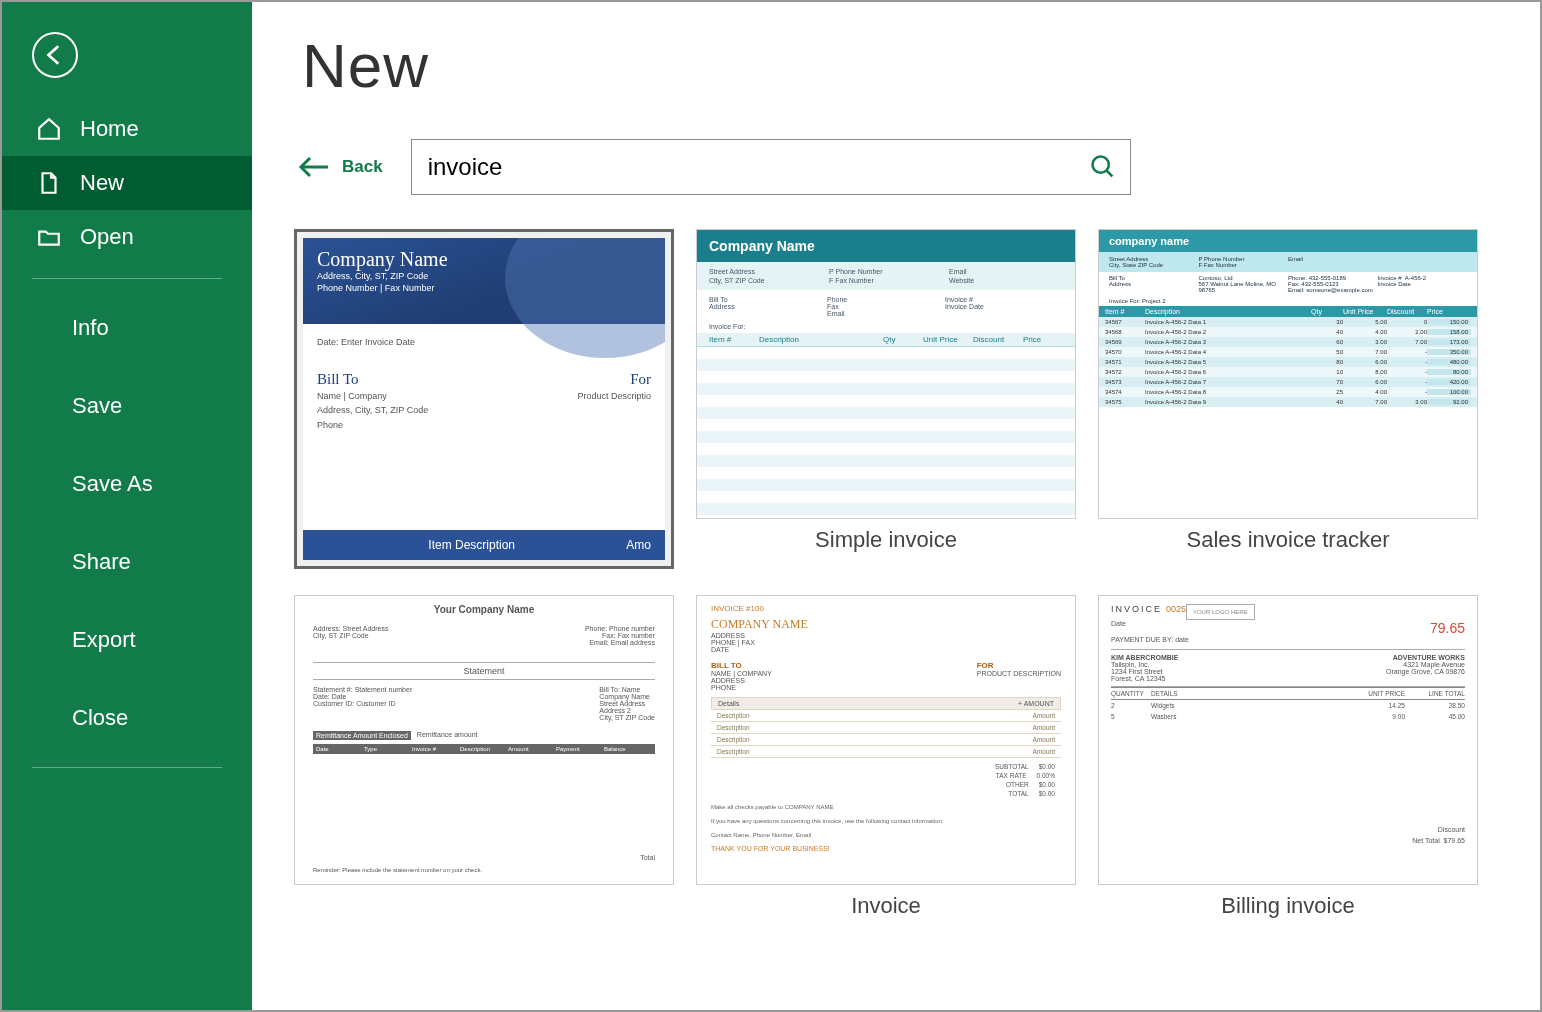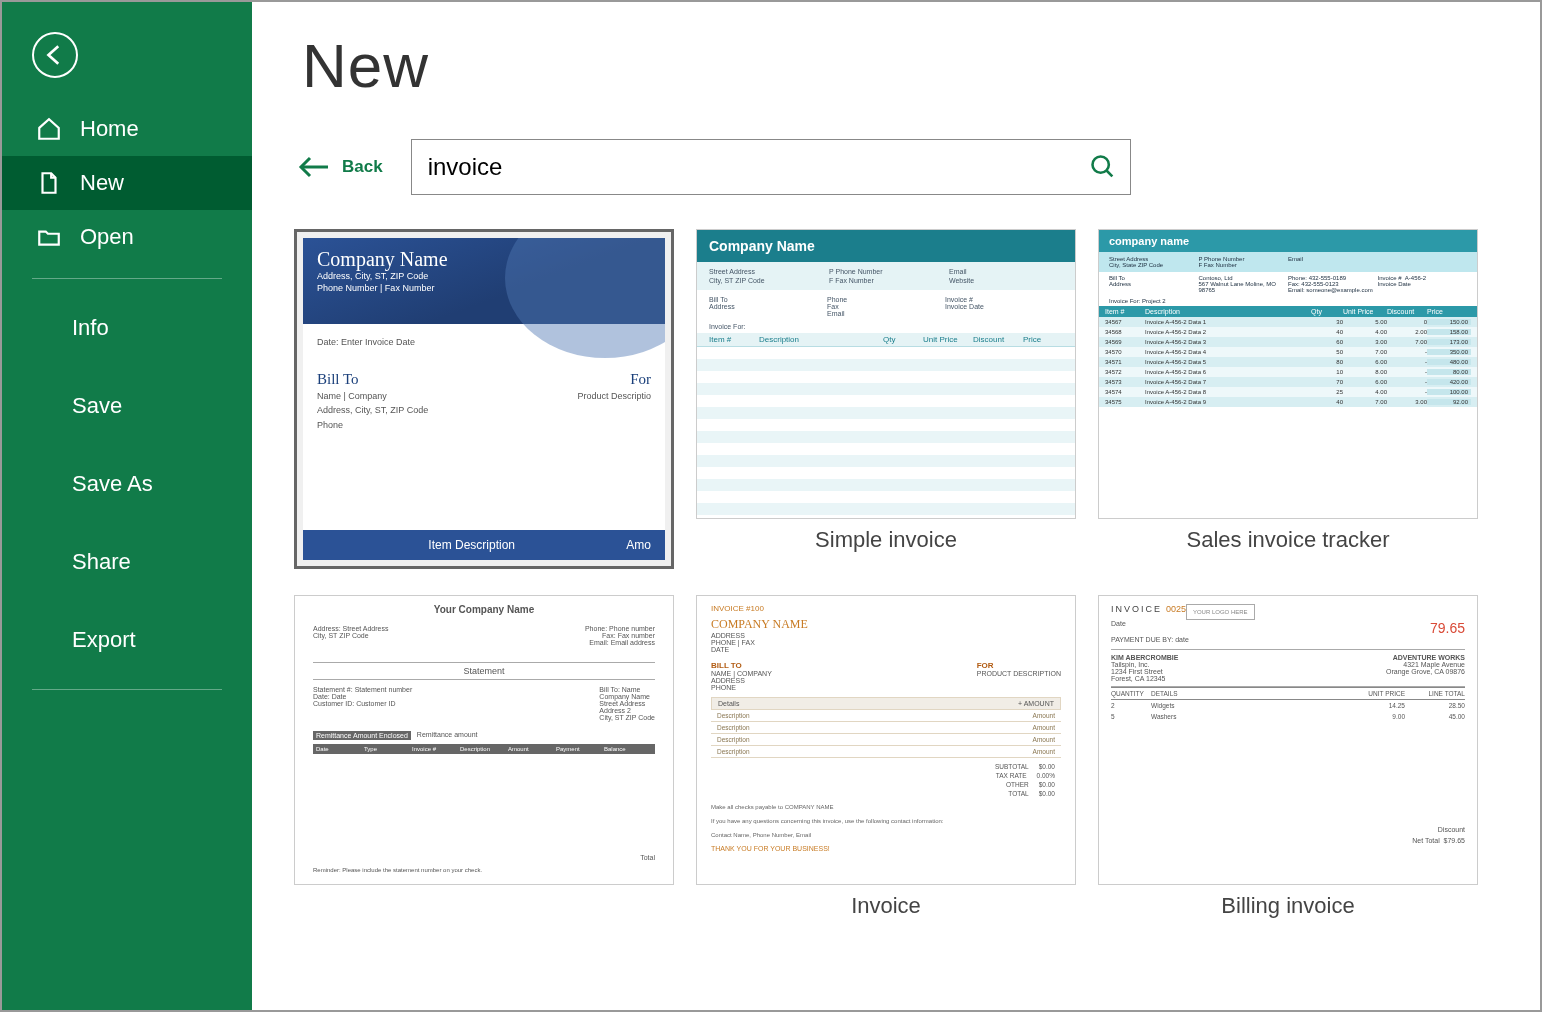--- a/index.html
+++ b/index.html
@@ -160,6 +160,9 @@
       </div>
     <div class="nav-item">
         <span>Export</span>
+      </div>
+    <div class="nav-item">
+        <span>Close</span>
       </div>
   </div>
 

